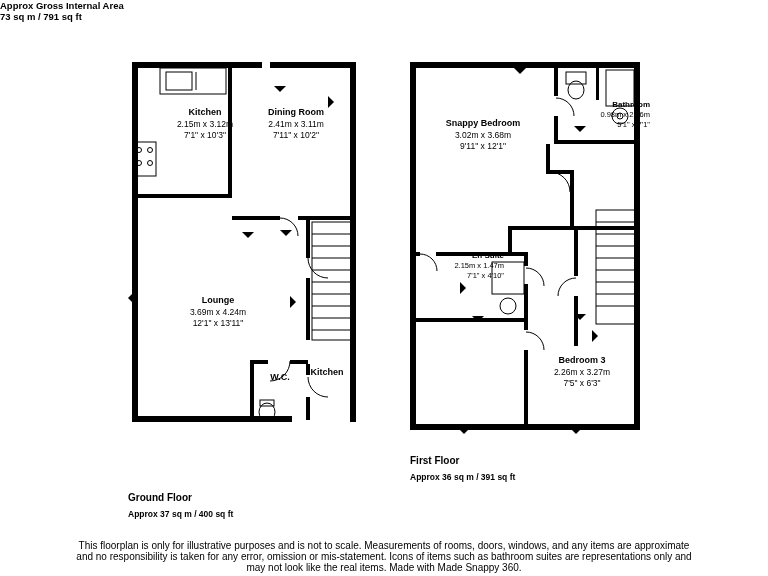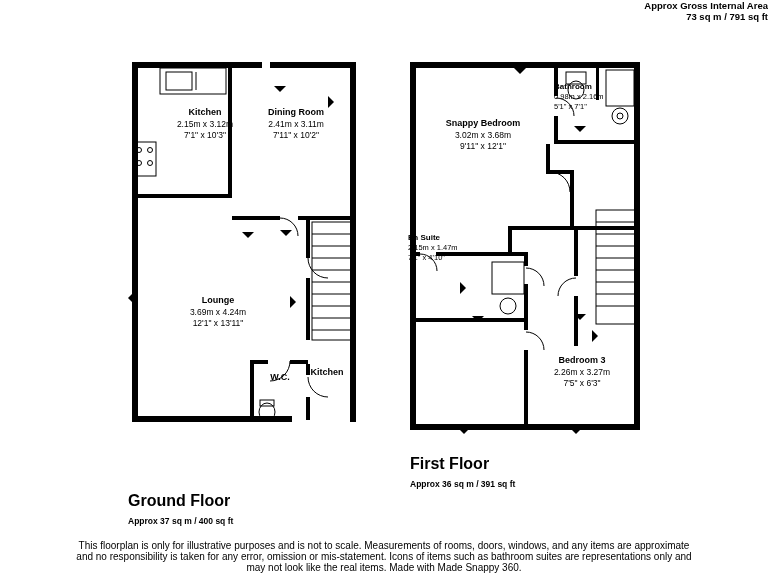--- a/index.html
+++ b/index.html
@@ -26,7 +26,7 @@
   
   .header {
     top: 0px; left: 0; width: 768px;
-    text-align: right;
+    text-align: left;
     font-size: 9.5px;
     font-weight: bold;
     line-height: 11px;

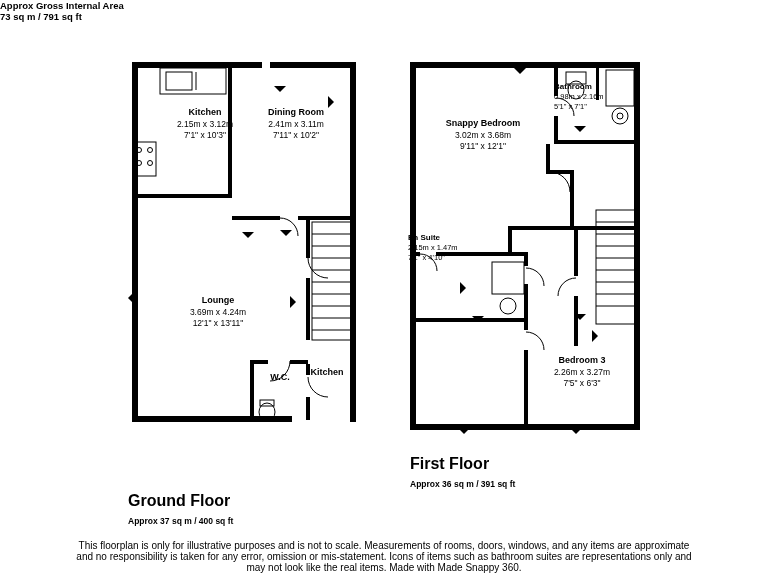--- a/index.html
+++ b/index.html
@@ -47,9 +47,10 @@
   .small-label {
     font-size: 8px;
     line-height: 10px;
-    text-align: left;
+    text-align: right;
     font-weight: bold;
     white-space: nowrap;
+    margin-top: 18px;
   }
   .small-label .dim { font-weight: normal; font-size: 7.5px; }
 

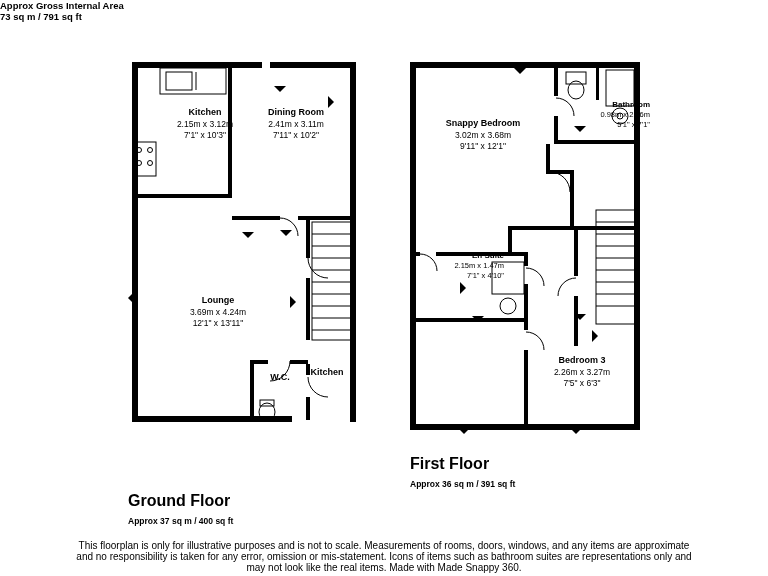--- a/index.html
+++ b/index.html
@@ -56,7 +56,7 @@
 
   
   .floor-title {
-    font-size: 16px;
+    font-size: 10px;
     font-weight: bold;
   }
   .floor-sub {

